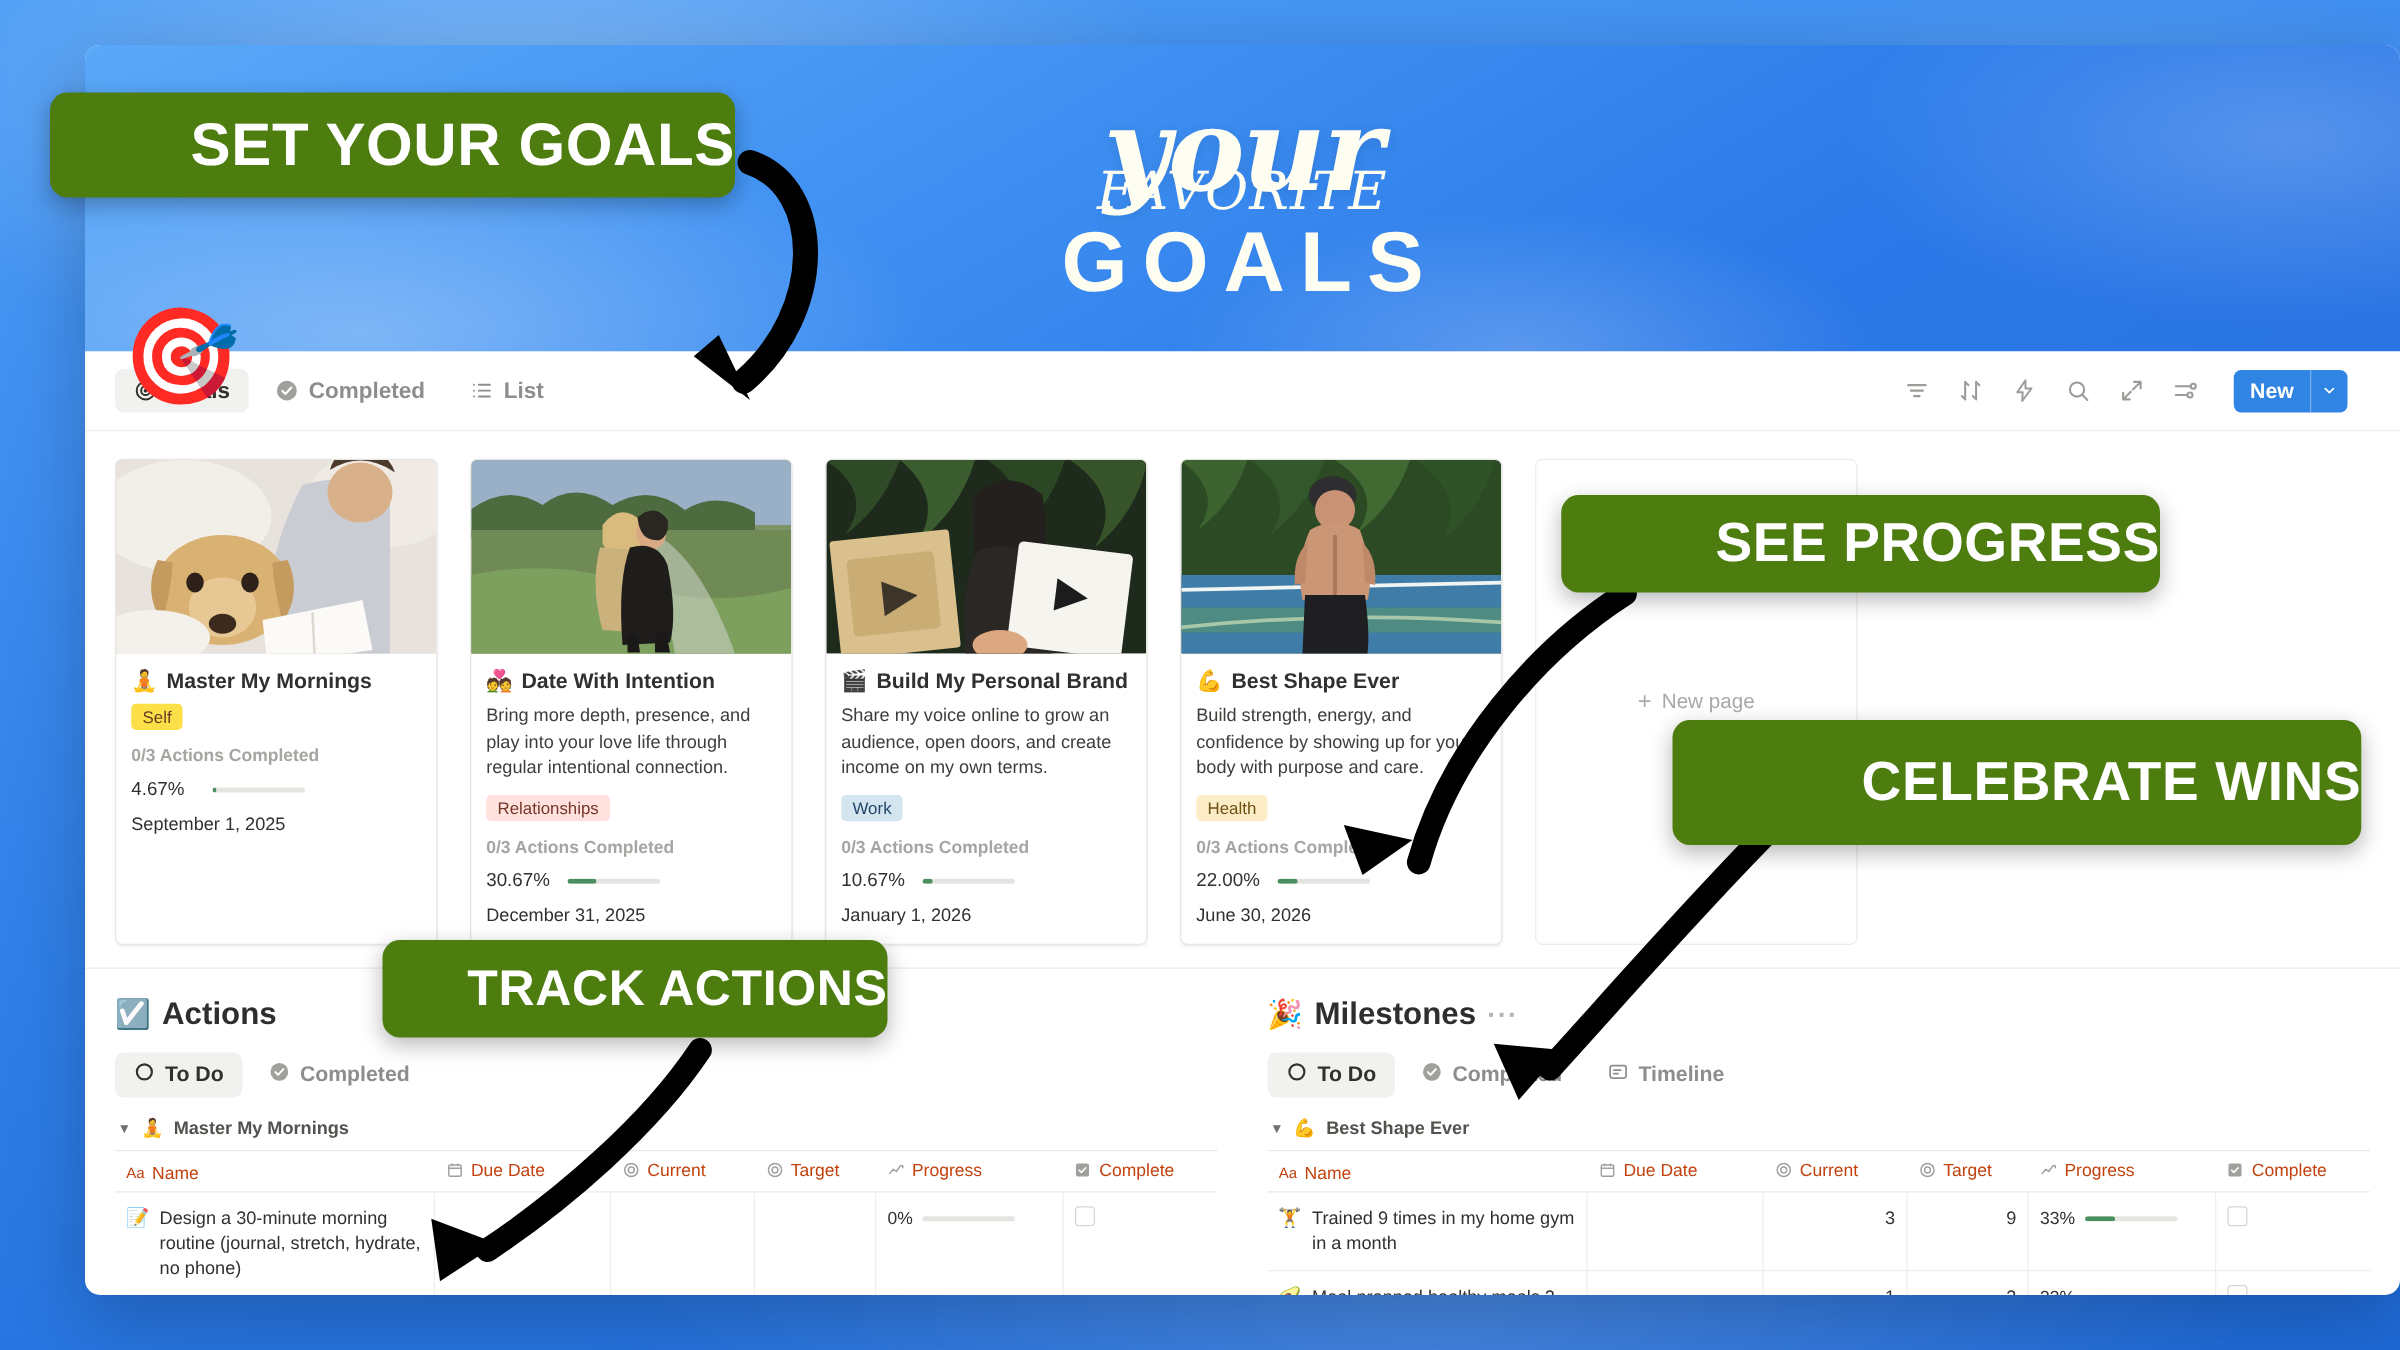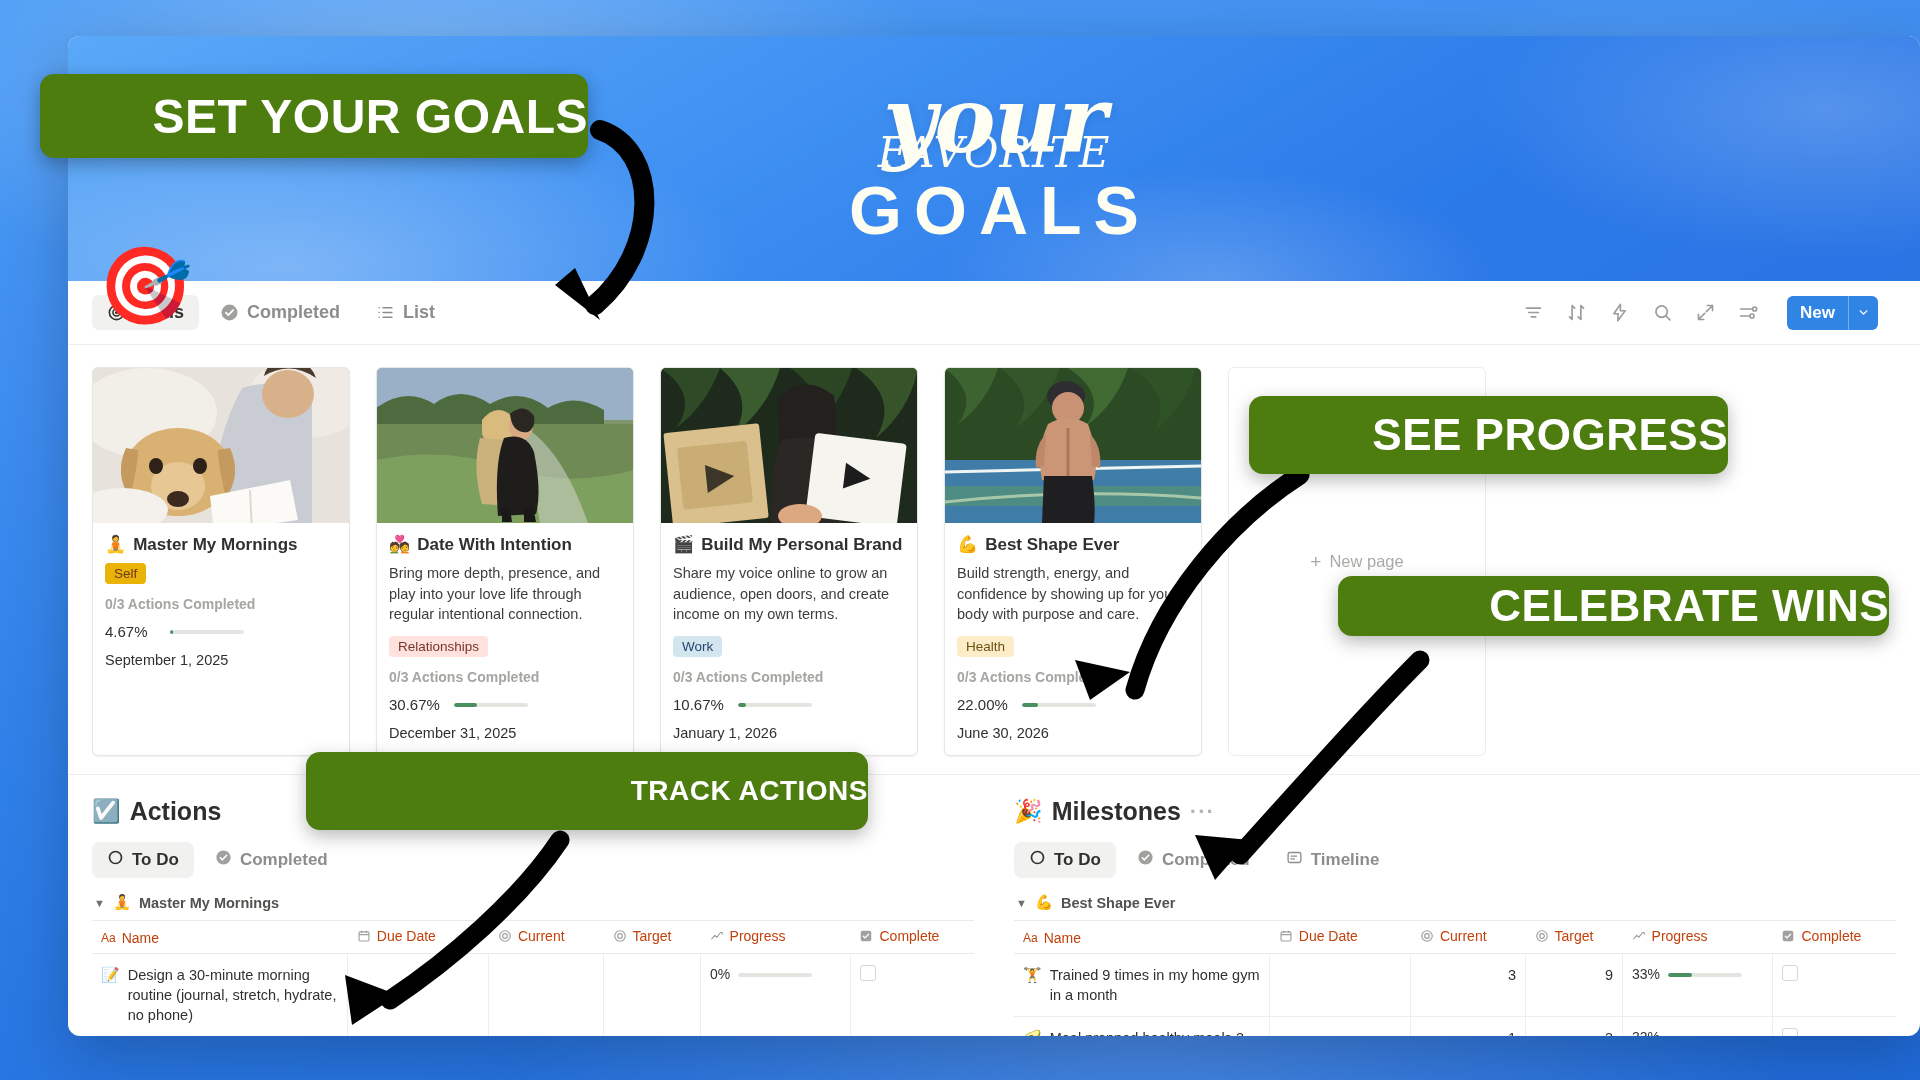--- a/index.html
+++ b/index.html
@@ -133,7 +133,7 @@
     display: inline-block; font-size: 13.5px;
     padding: 3px 9px; border-radius: 4px; margin-bottom: 12px;
   }
-  .tag-self { background: #eab308; color: #6a3a22; }
+  .tag-self { background: #fde047; color: #6a3a22; }
   .tag-relationships { background: #ffe2dd; color: #76352b; }
   .tag-work { background: #d3e5ef; color: #24456a; }
   .tag-health { background: #fdecc8; color: #6b5112; }

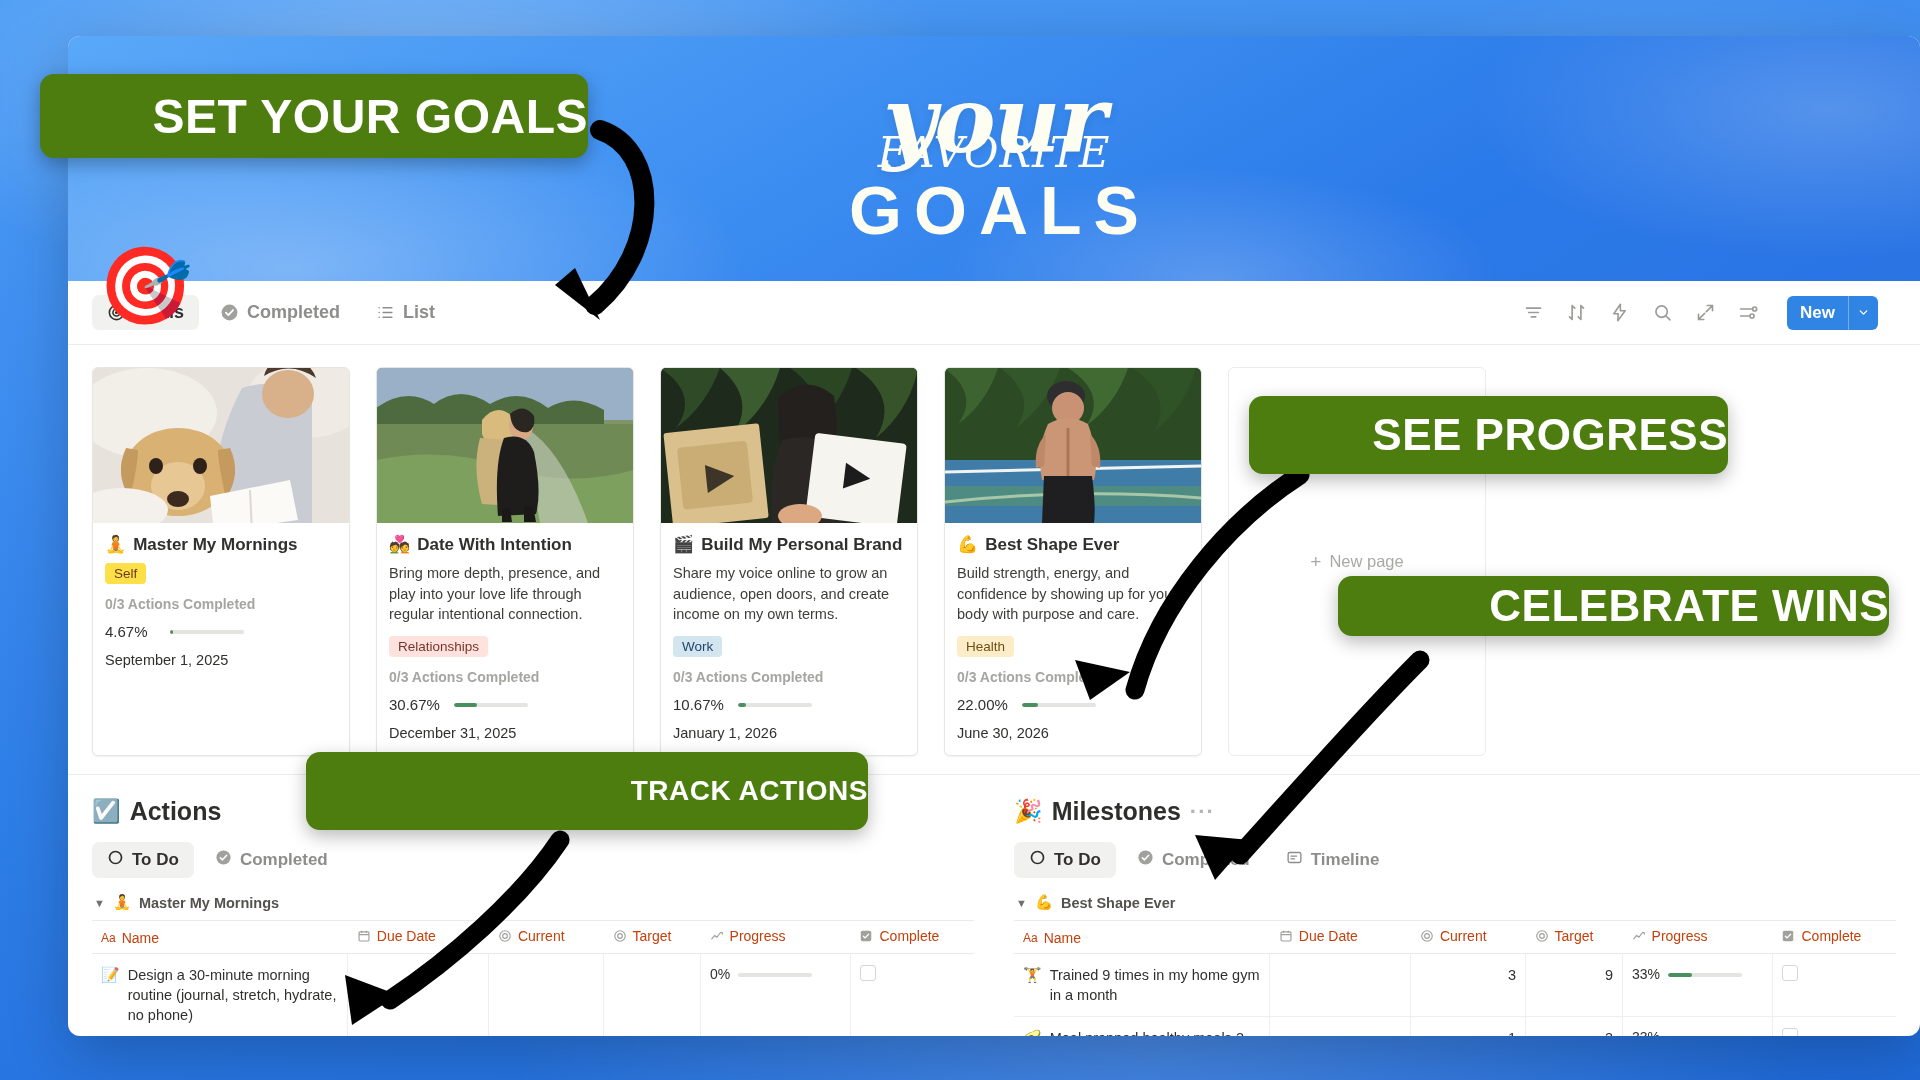--- a/index.html
+++ b/index.html
@@ -746,7 +746,7 @@
 <div class="anno" style="left:1249px; top:396px; width:479px; height:78px; font-size:44px;">
   <span>SEE PROGRESS</span>
 </div>
-<div class="anno" style="left:1338px; top:576px; width:551px; height:60px; font-size:44px;">
+<div class="anno" style="left:1338px; top:576px; width:551px; height:100px; font-size:44px;">
   <span>CELEBRATE WINS</span>
 </div>
 <div class="anno" style="left:306px; top:752px; width:562px; height:78px; font-size:28px;">

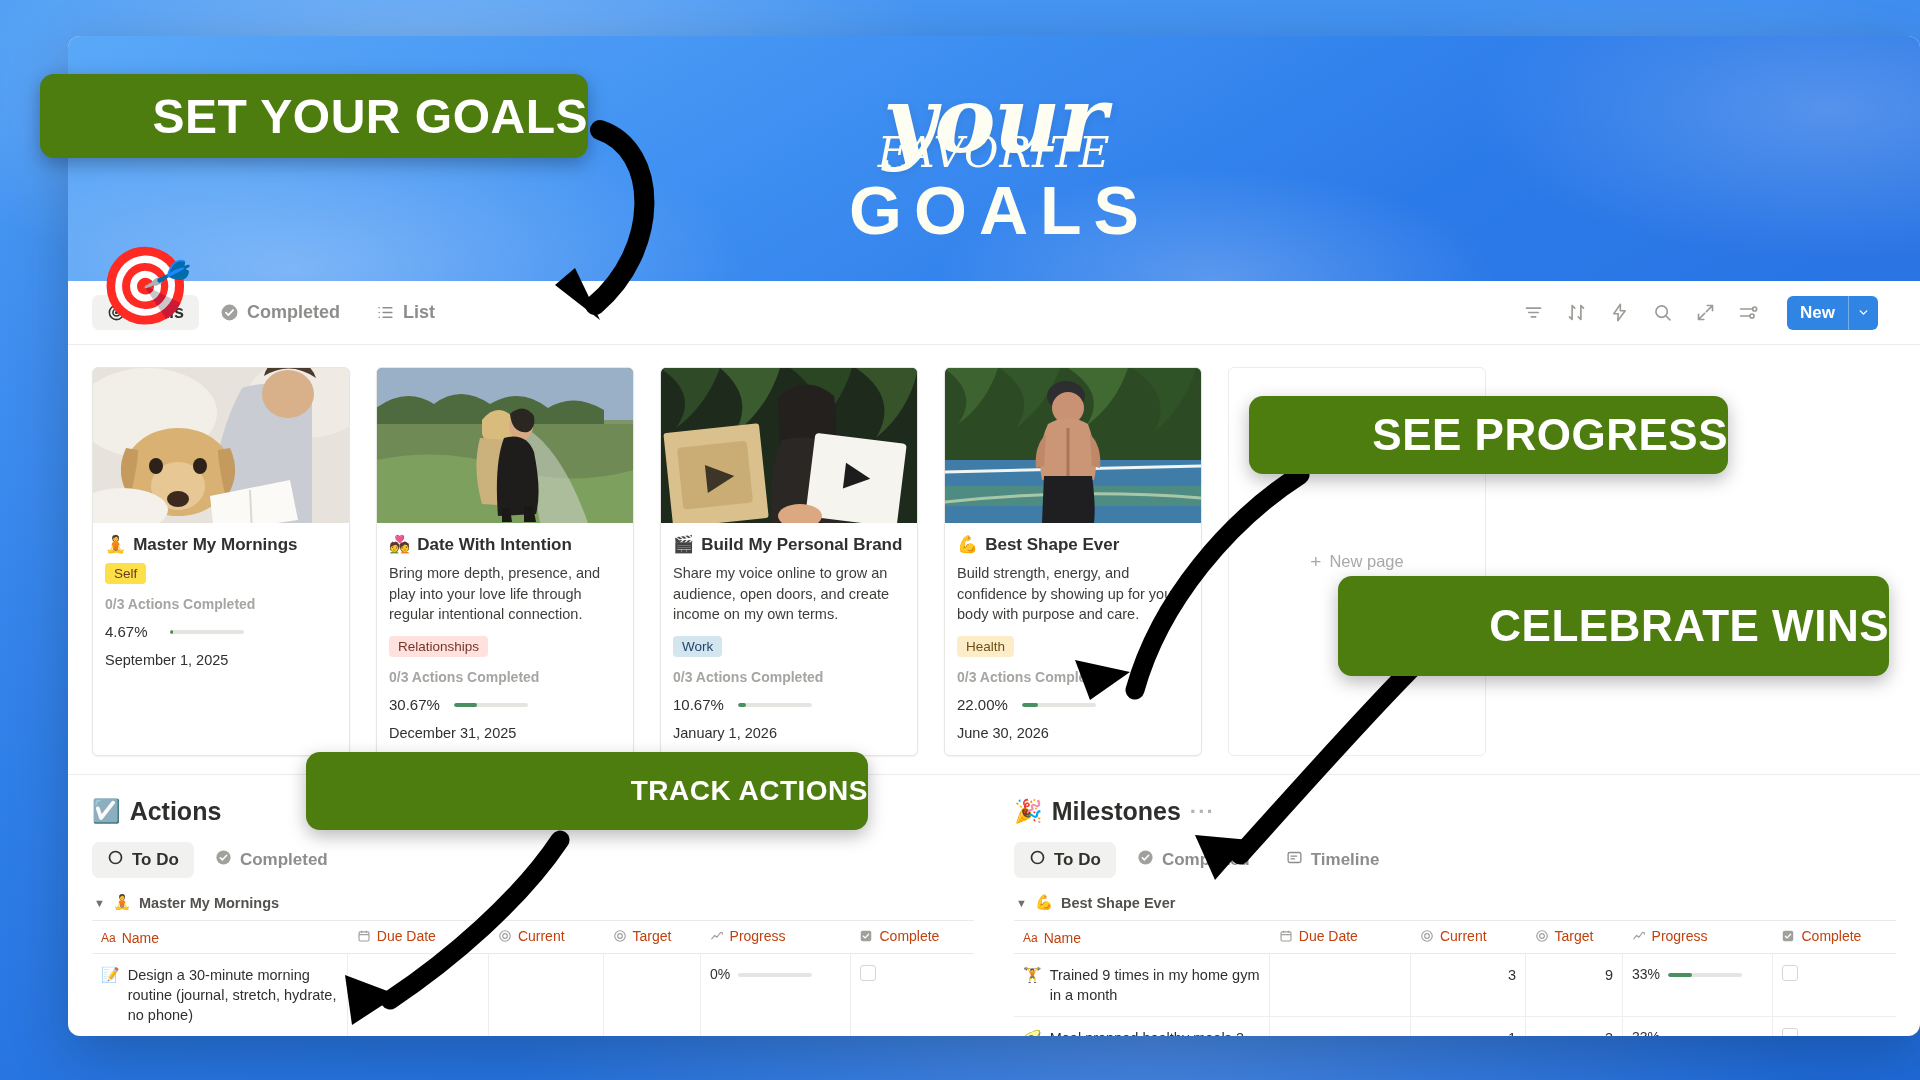--- a/index.html
+++ b/index.html
@@ -749,7 +749,7 @@
 <div class="anno" style="left:1338px; top:576px; width:551px; height:100px; font-size:44px;">
   <span>CELEBRATE WINS</span>
 </div>
-<div class="anno" style="left:306px; top:752px; width:562px; height:78px; font-size:28px;">
+<div class="anno" style="left:306px; top:752px; width:404px; height:78px; font-size:40px;">
   <span>TRACK ACTIONS</span>
 </div>
 

